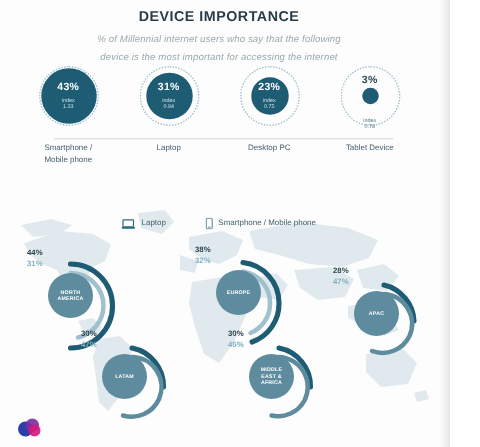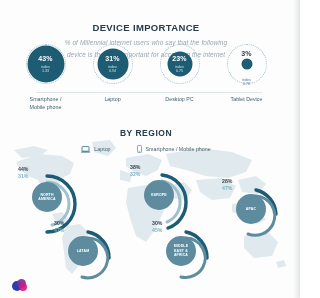--- a/index.html
+++ b/index.html
@@ -22,7 +22,7 @@
     background:linear-gradient(to right,#ffffff 0%,#f2f3f4 55%,#e3e5e7 100%);
   }
   
-  .header{position:absolute;top:0;left:0;width:292px;padding-top:22px;text-align:center;}
+  .header{position:absolute;top:0;left:0;width:292px;padding-top:6px;text-align:center;}
   .title{
     font-size:9.5px;font-weight:bold;letter-spacing:.35px;
     color:#263c48;margin:0 0 4px 0;

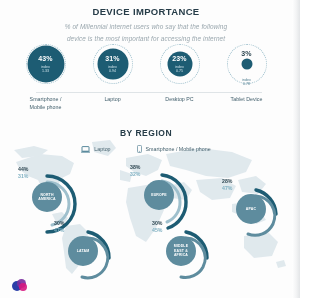--- a/index.html
+++ b/index.html
@@ -230,7 +230,6 @@
     </svg>
   </div>
 
-  <div class="region-title">BY REGION</div>
 
   <div class="legend">
     <div class="legend-item">

